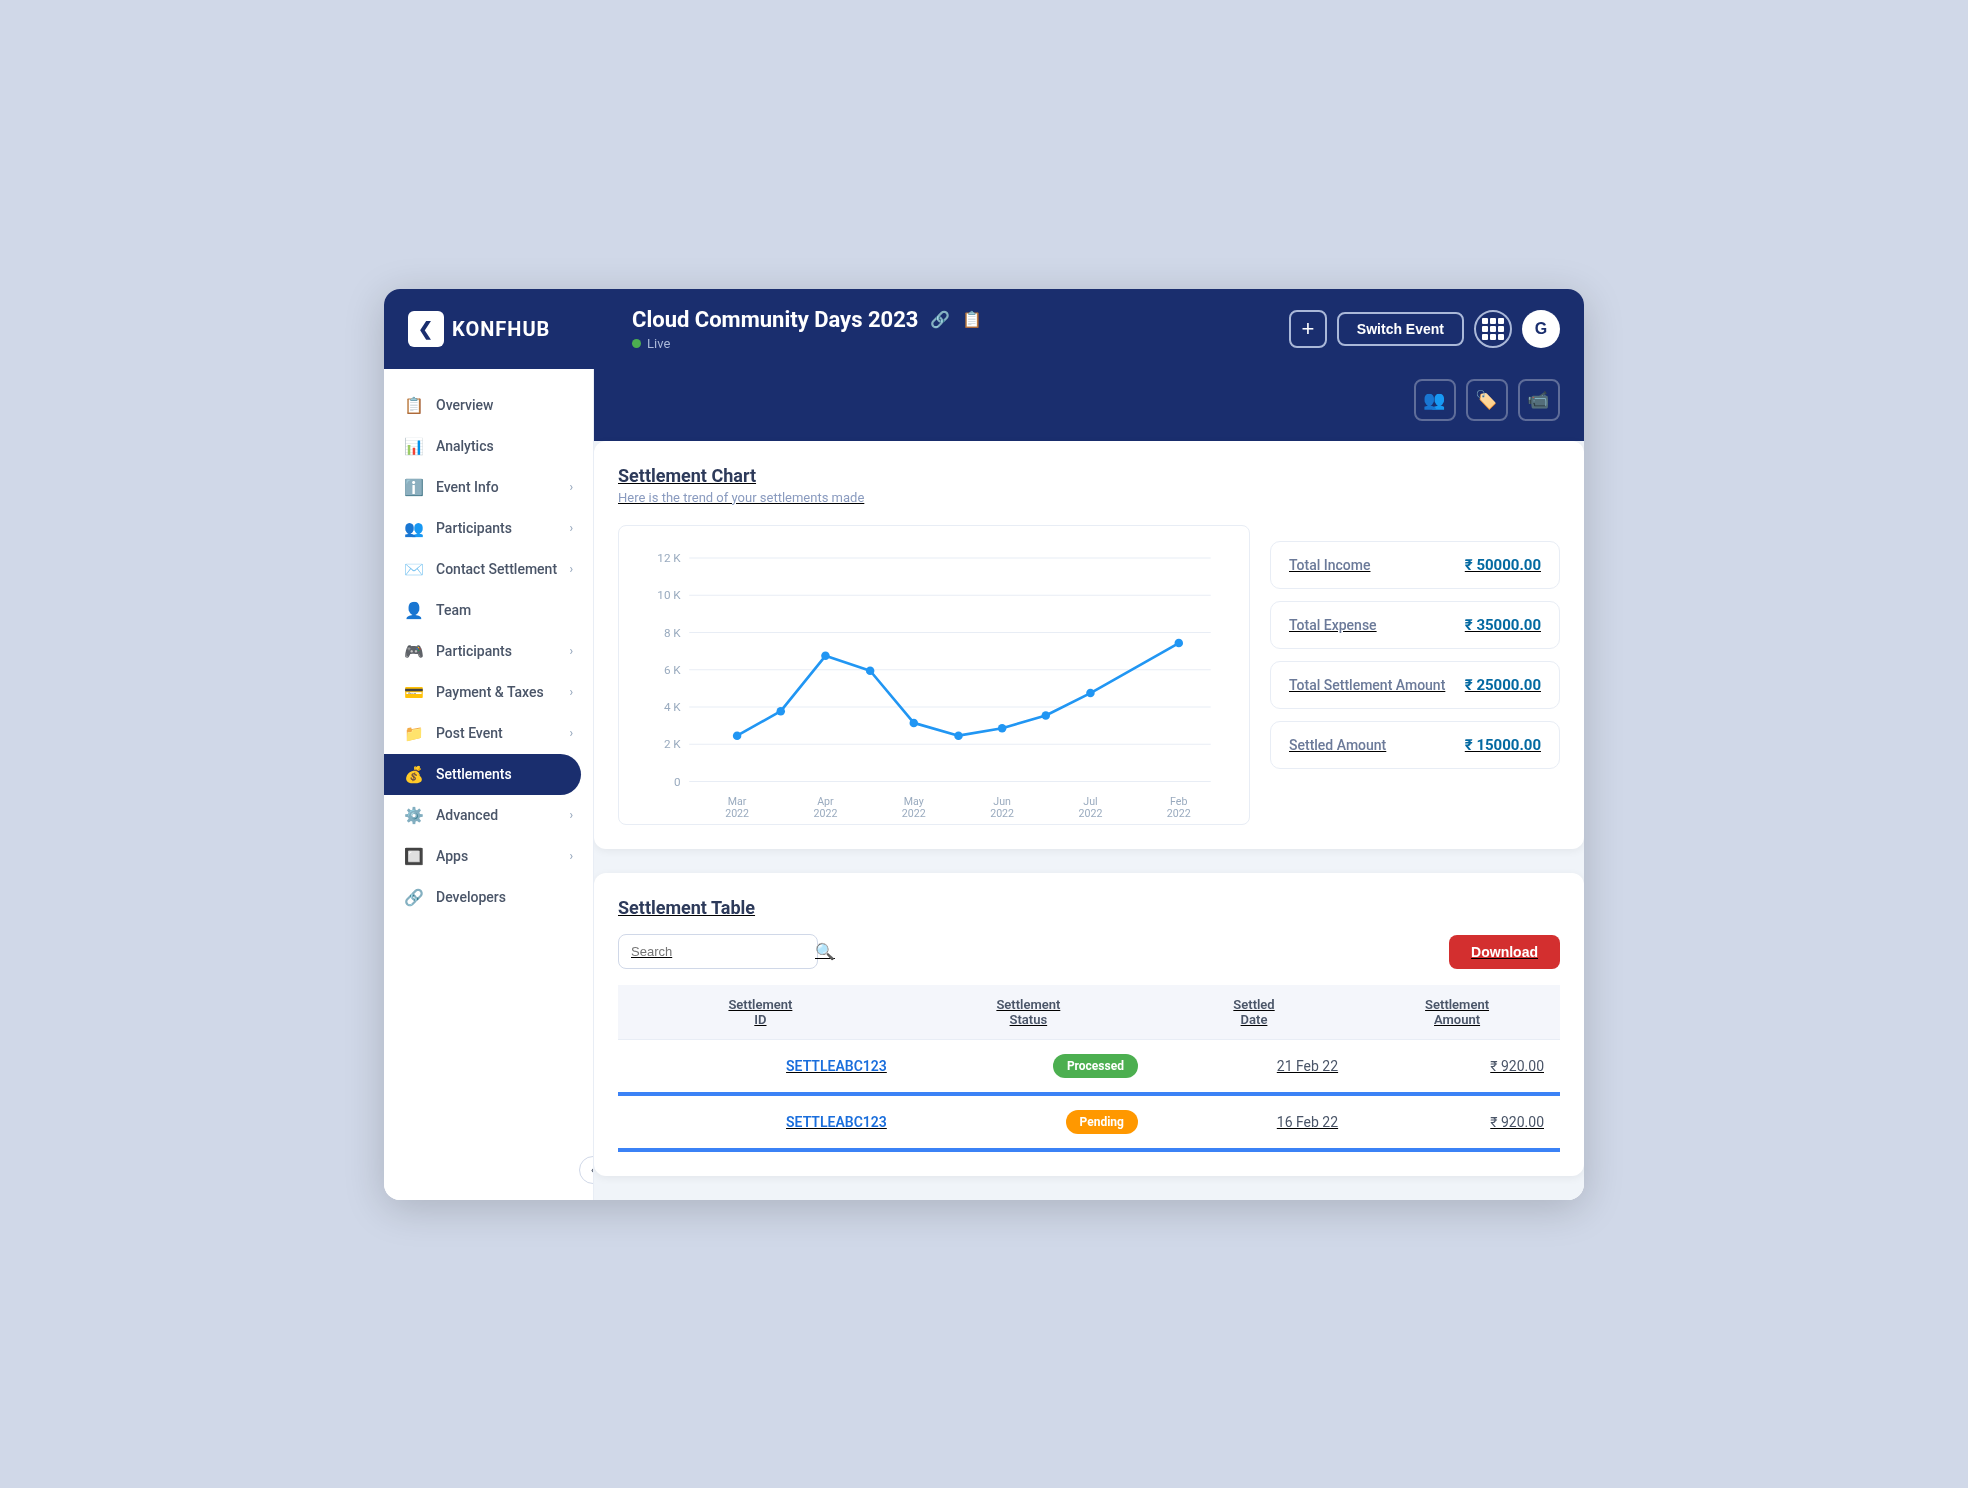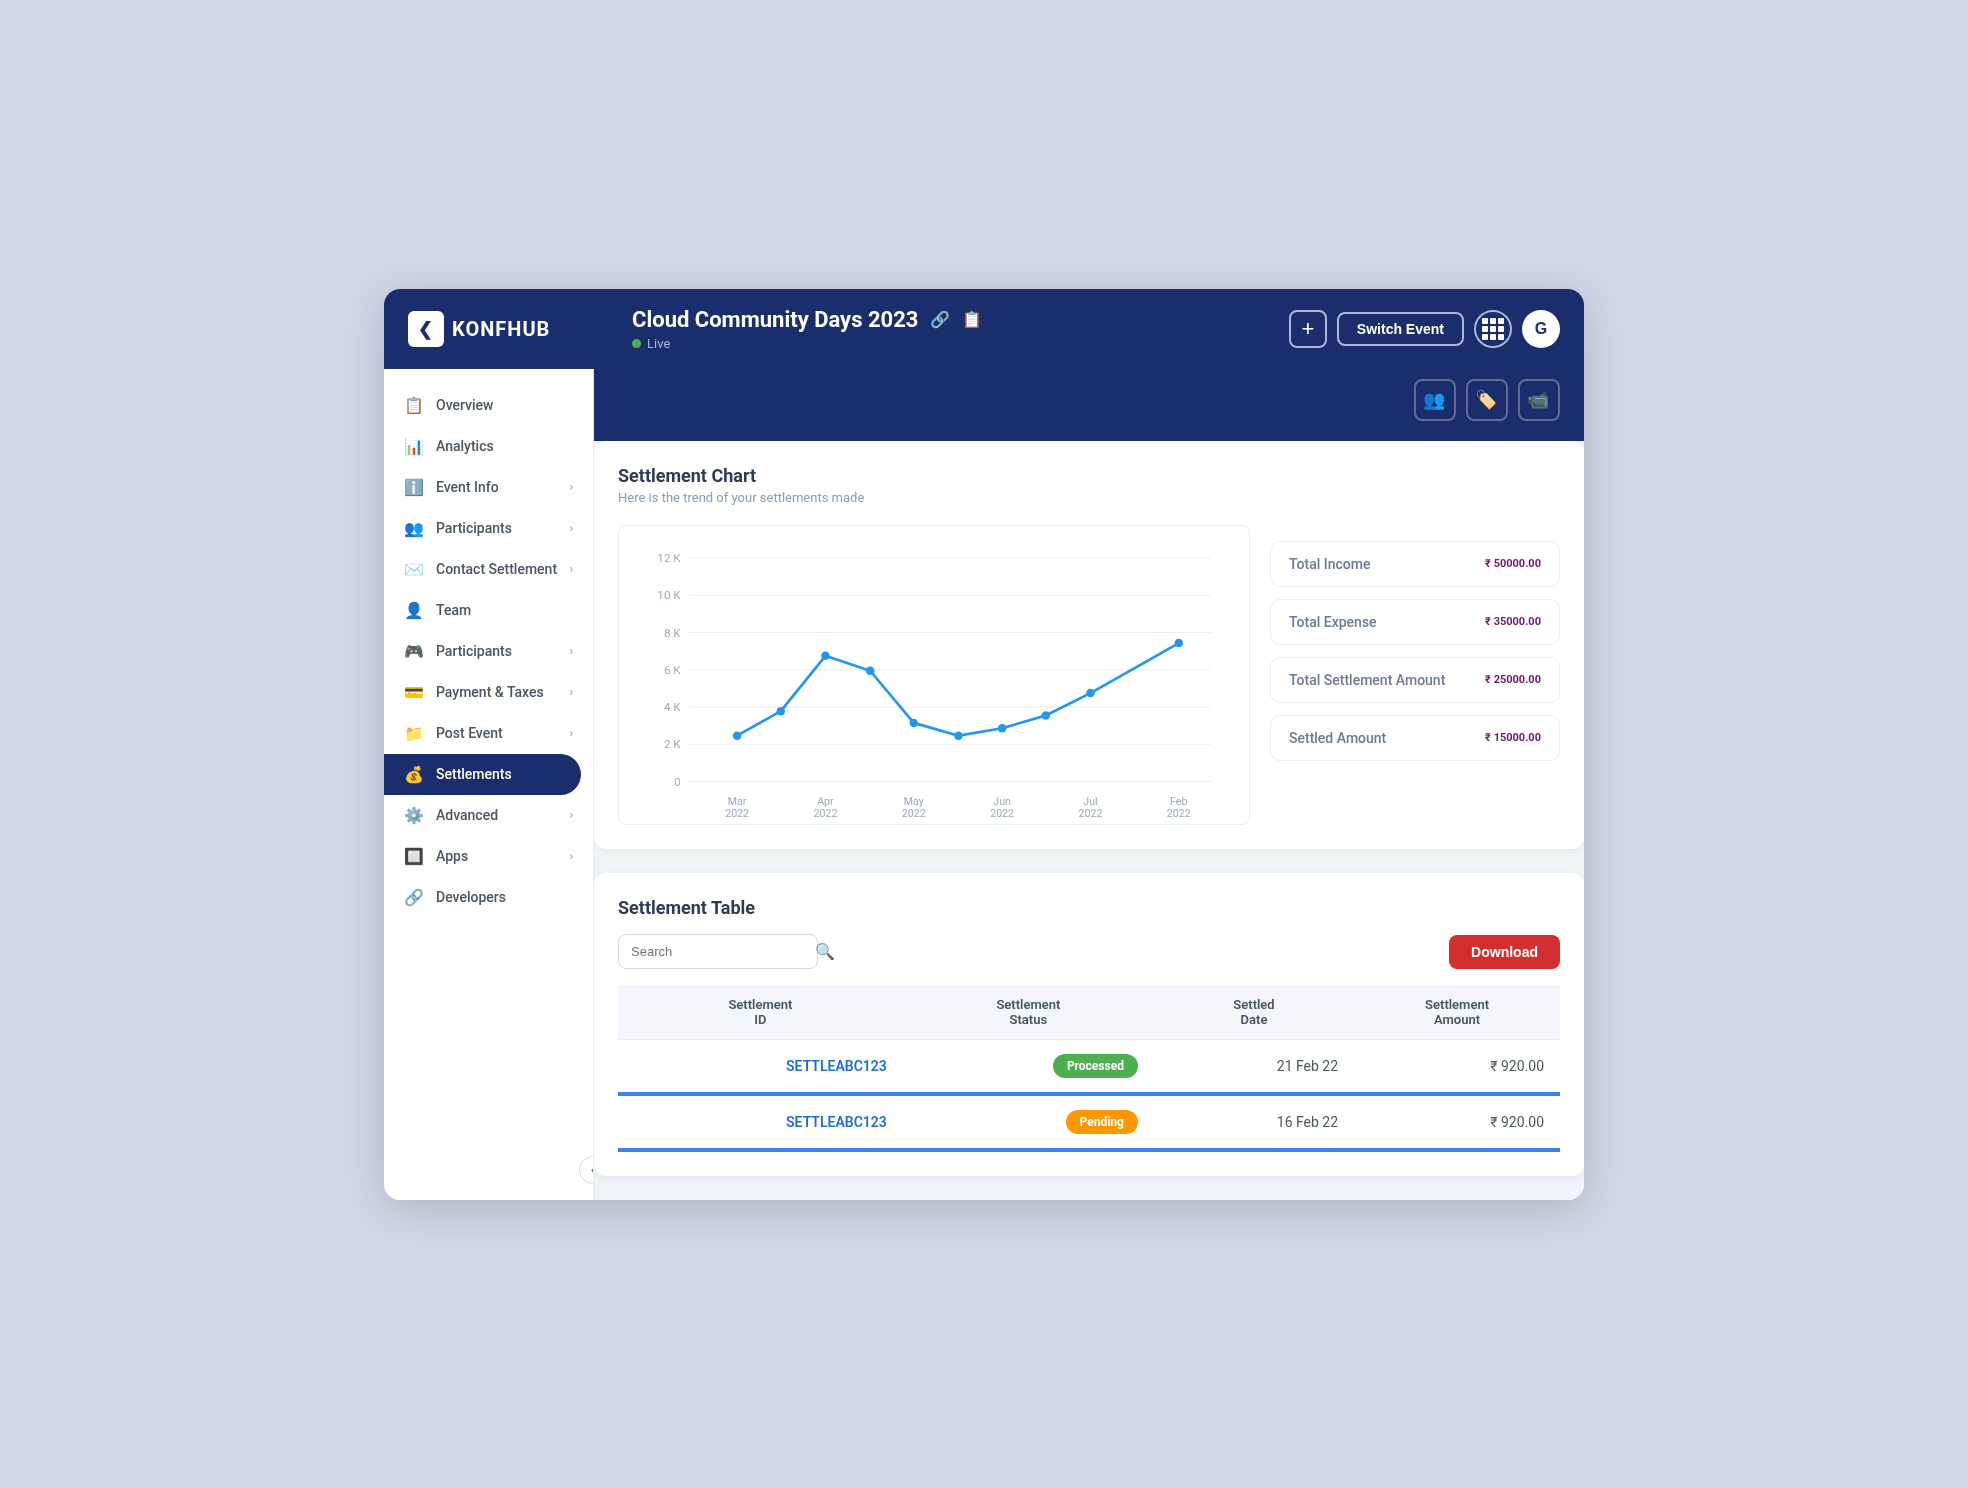--- a/index.html
+++ b/index.html
@@ -222,6 +222,7 @@
     }
     
     .inner-content {
+      text-decoration: underline;
     }
     
     .card {

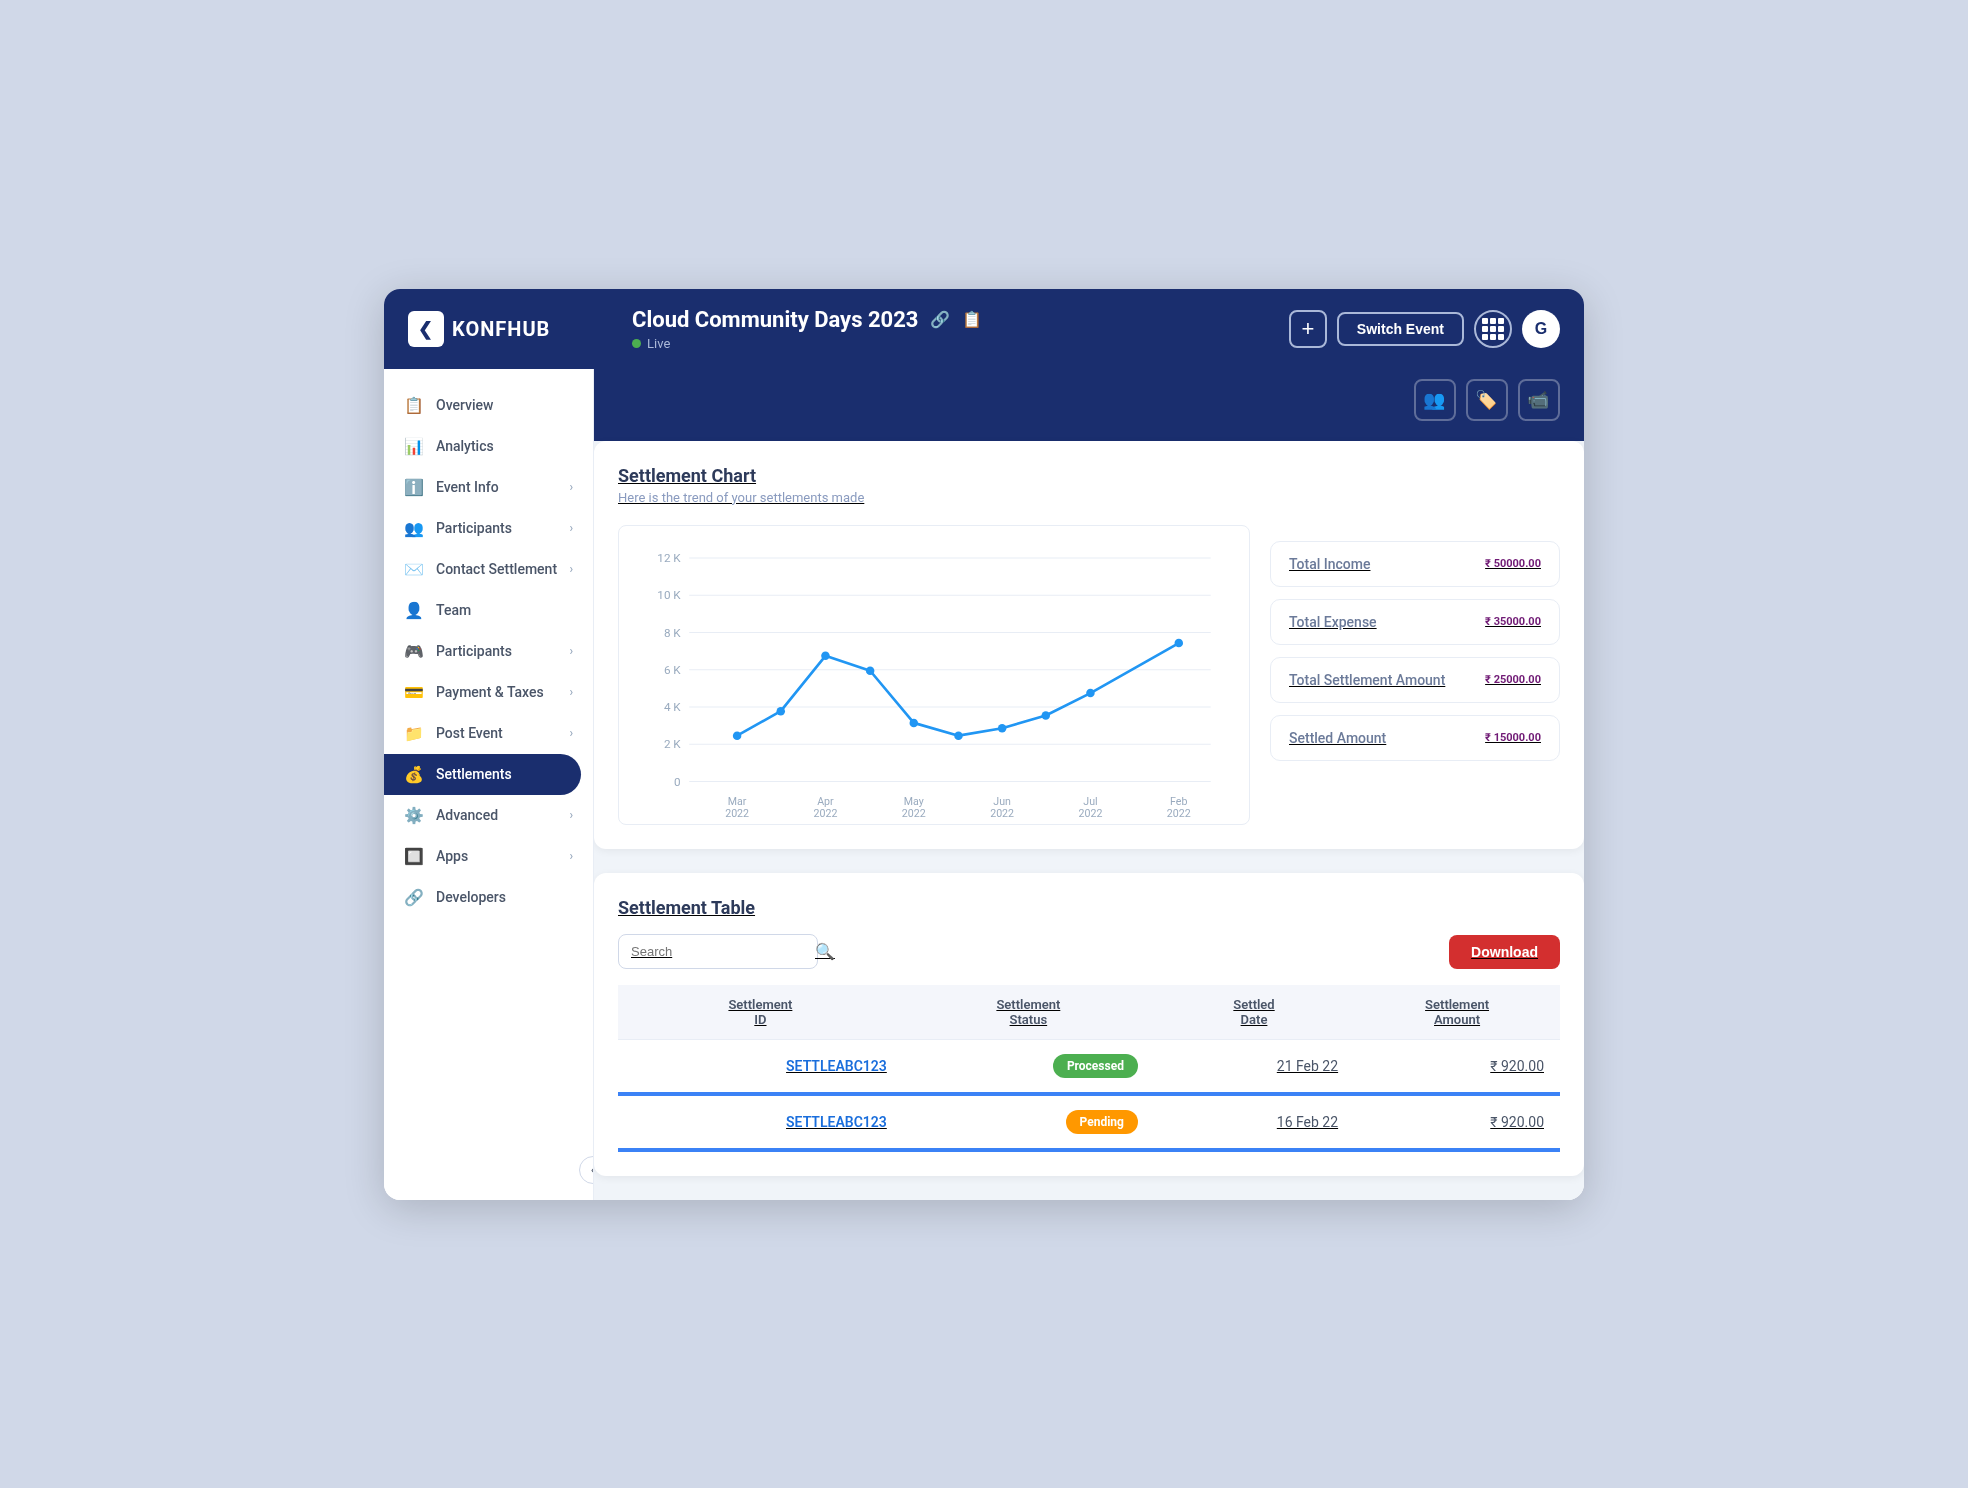--- a/index.html
+++ b/index.html
@@ -274,9 +274,9 @@
       font-weight: 500;
     }
     .stat-value {
-      font-size: 11px;
+      font-size: 15px;
       font-weight: 700;
-      color: #701a75;
+      color: #0369a1;
     }
     
     .chart-container {

